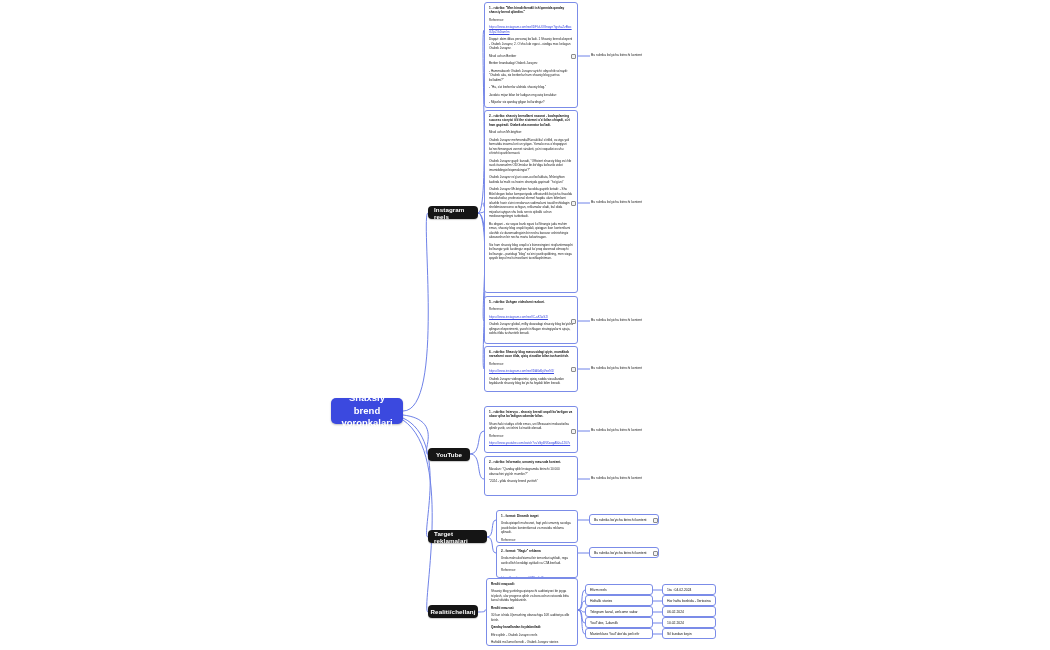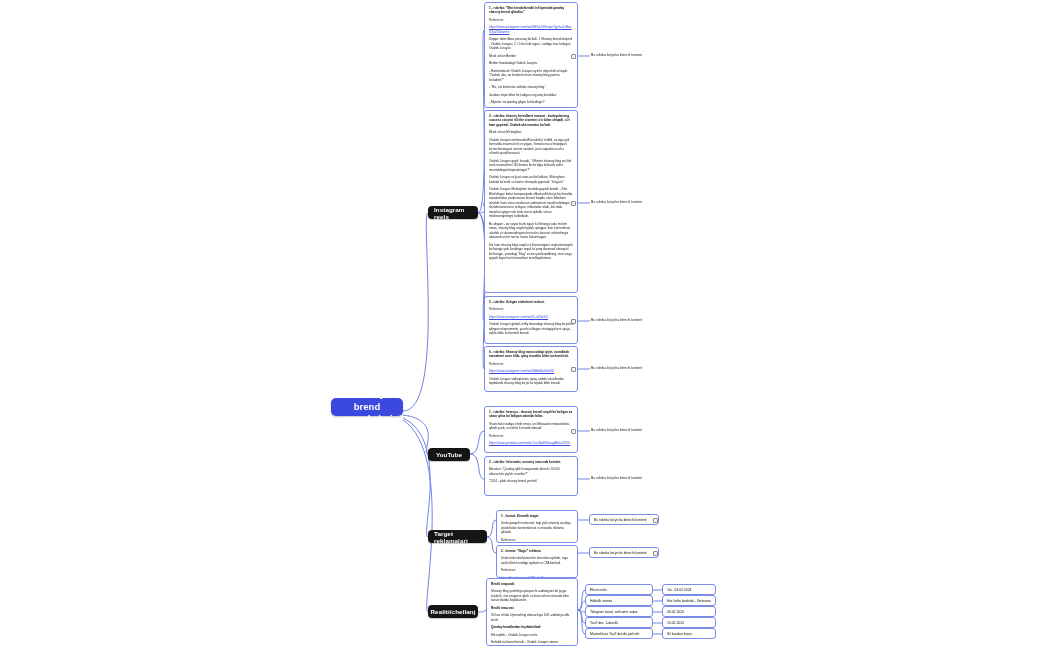--- a/index.html
+++ b/index.html
@@ -141,7 +141,7 @@
     </g>
   </svg>
 
-  <div class="node root-node" style="left:331px;top:398px;width:72px;height:18px;align-items:center;">
+  <div class="node root-node" style="left:331px;top:398px;width:72px;height:26px;align-items:center;">
     <span>Shaxsiy brend voronkalari</span>
   </div>
 

